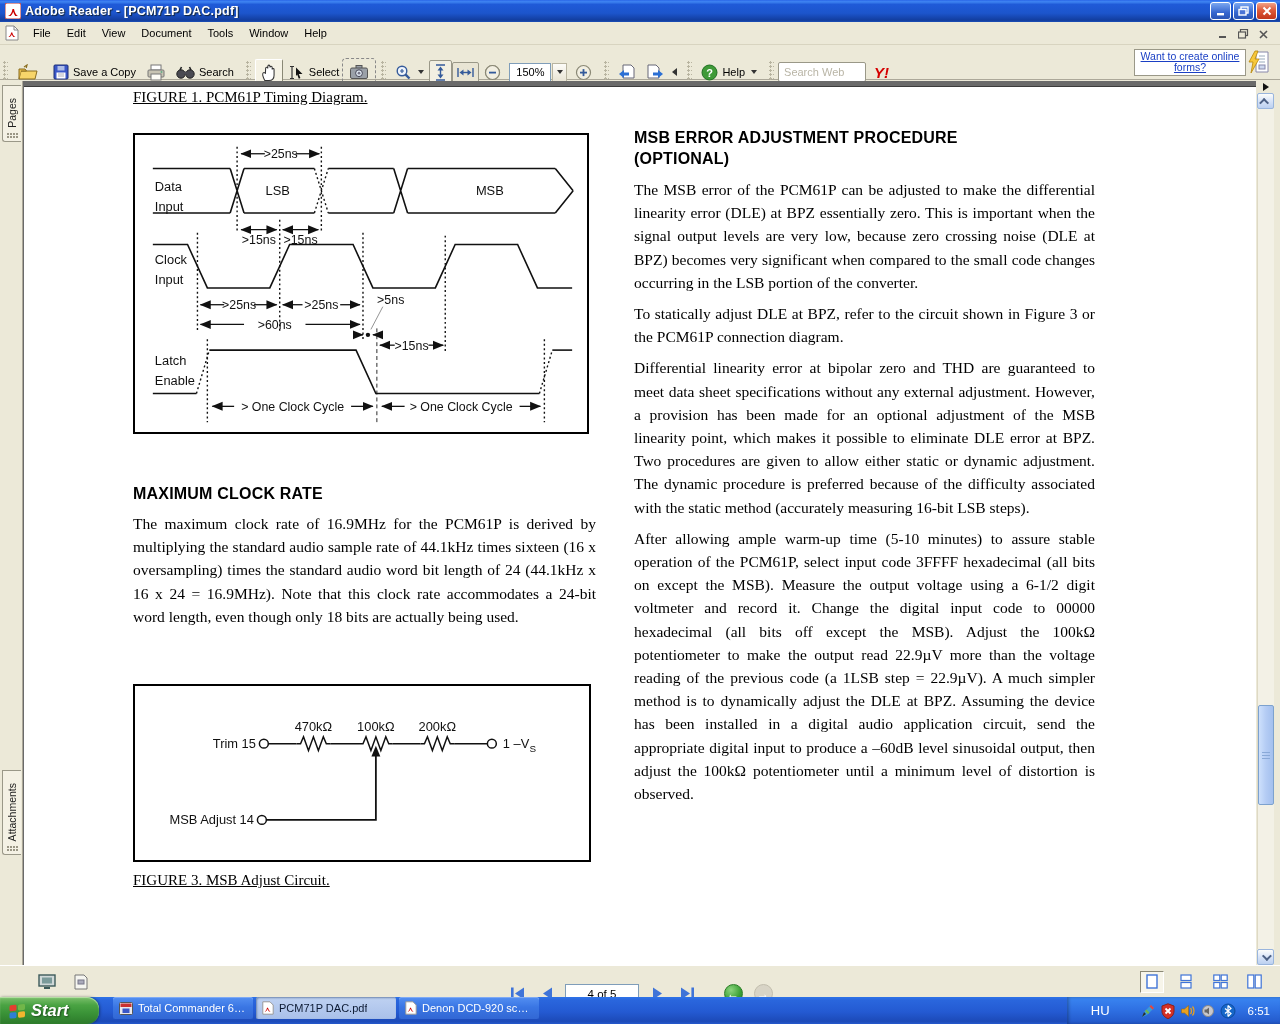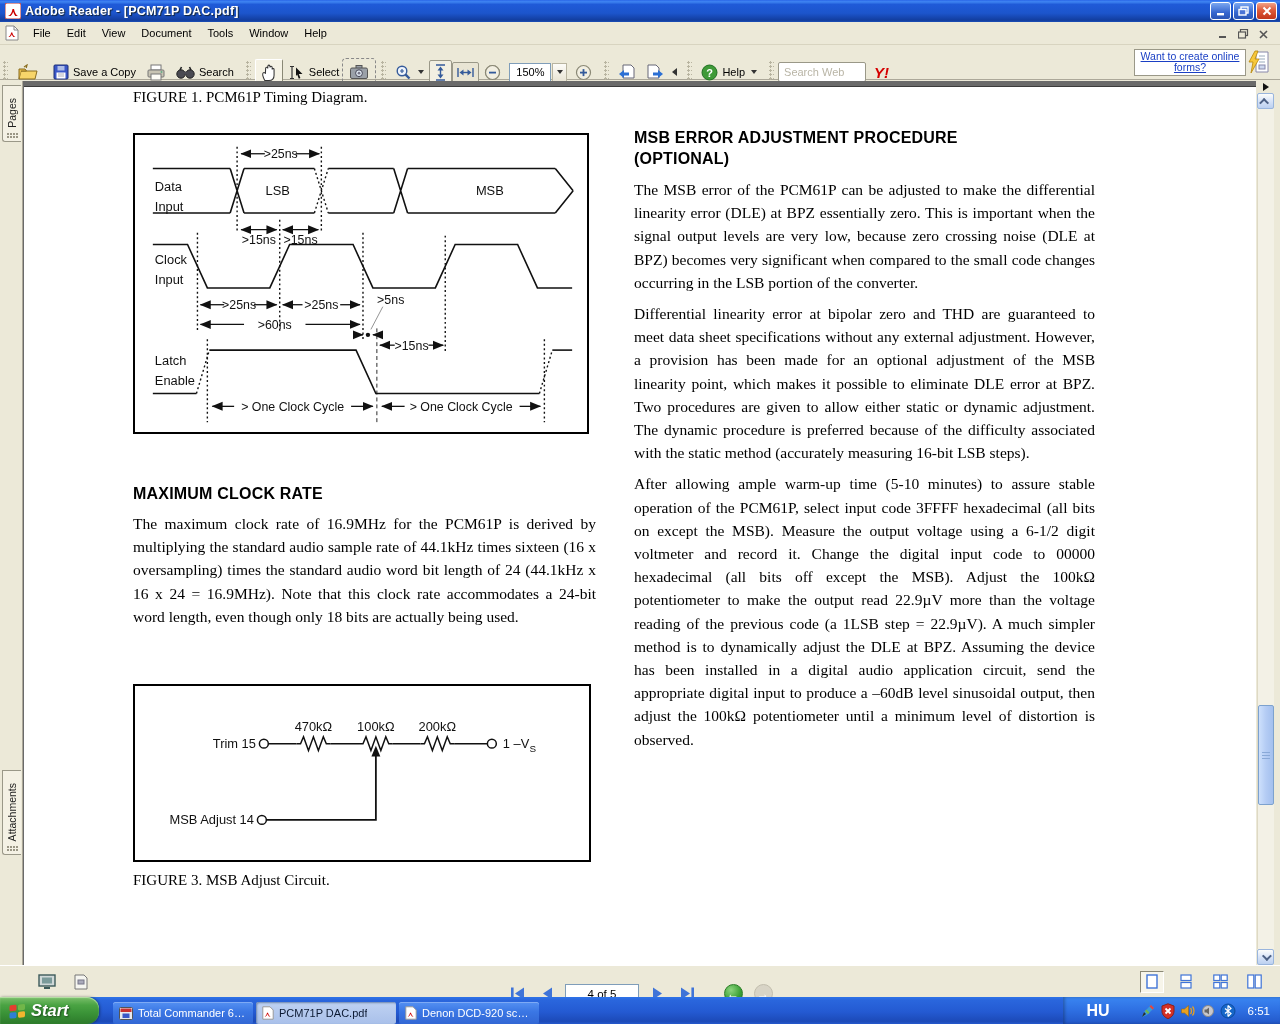--- a/index.html
+++ b/index.html
@@ -90,7 +90,7 @@
     background:repeating-linear-gradient(180deg,#89a9d8 0 1px,transparent 1px 3px); }
 
   
-  .caption { font-size:15px; }
+  .caption { font-size:15px;text-decoration:underline; }
   .figbox { border:2px solid #000; background:#fff; }
   h2.dheading { font-family:"Liberation Sans",sans-serif; font-size:16px; font-weight:bold; letter-spacing:.2px; }
   .dpara { font-size:15.5px; line-height:23.2px; text-align:justify; }

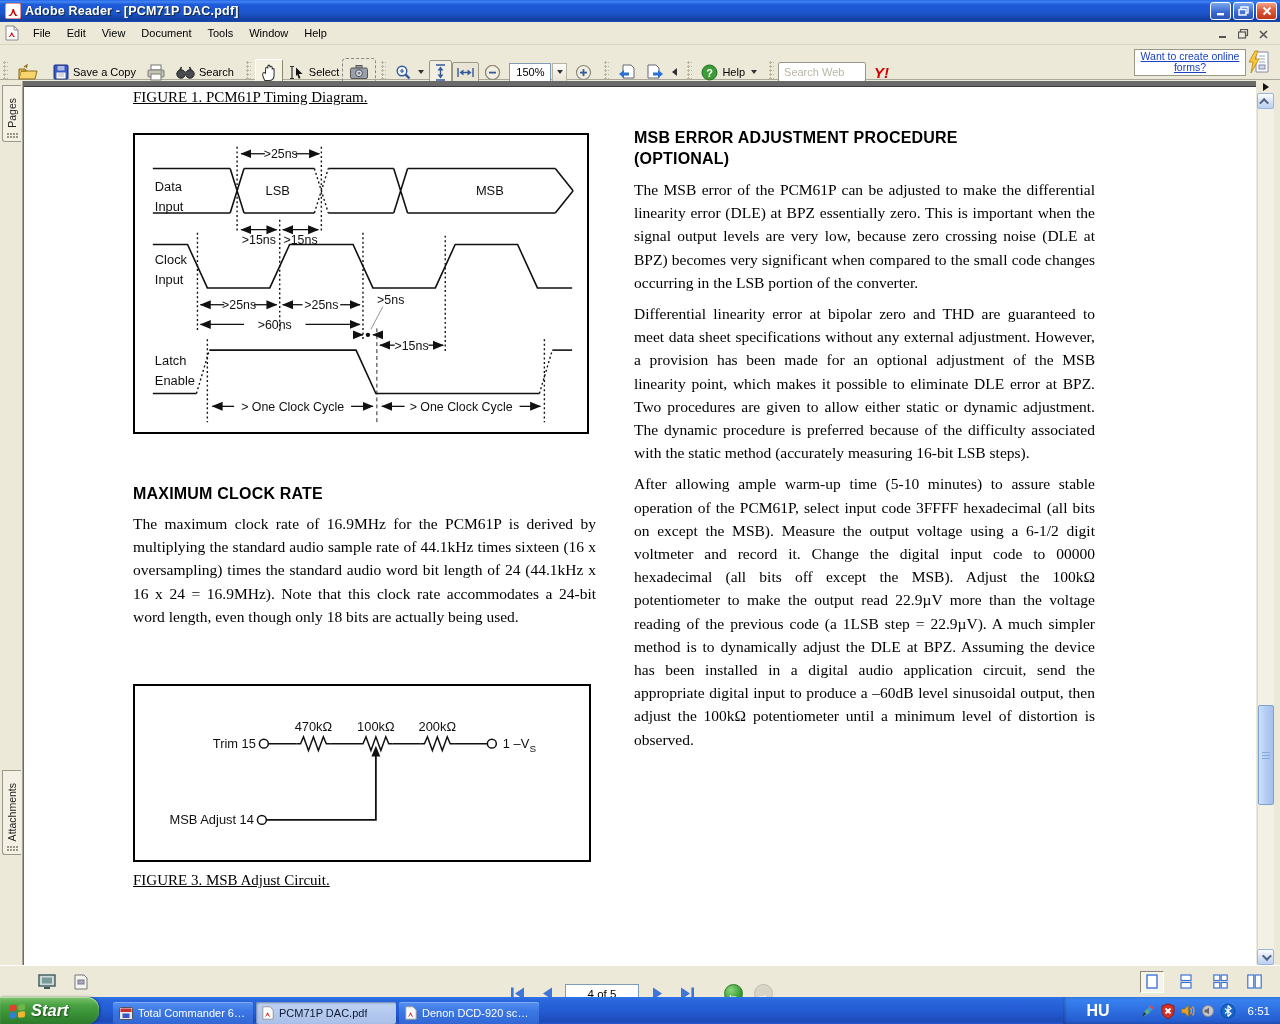--- a/index.html
+++ b/index.html
@@ -494,6 +494,7 @@
           </h2>
           <div>
               <p>The MSB error of the PCM61P can be adjusted to make the differential linearity error (DLE) at BPZ essentially zero. This is important when the signal output levels are very low, because zero crossing noise (DLE at BPZ) becomes very significant when compared to the small code changes occurring in the LSB portion of the converter.</p>
+              <p>To statically adjust DLE at BPZ, refer to the circuit shown in Figure 3 or the PCM61P connection diagram.</p>
               <p>Differential linearity error at bipolar zero and THD are guaranteed to meet data sheet specifications without any external adjustment. However, a provision has been made for an optional adjustment of the MSB linearity point, which makes it possible to eliminate DLE error at BPZ. Two procedures are given to allow either static or dynamic adjustment. The dynamic procedure is preferred because of the difficulty associated with the static method (accurately measuring 16-bit LSB steps).</p>
               <p>After allowing ample warm-up time (5-10 minutes) to assure stable operation of the PCM61P, select input code 3FFFF hexadecimal (all bits on except the MSB). Measure the output voltage using a 6-1/2 digit voltmeter and record it. Change the digital input code to 00000 hexadecimal (all bits off except the MSB). Adjust the 100kΩ potentiometer to make the output read 22.9µV more than the voltage reading of the previous code (a 1LSB step = 22.9µV). A much simpler method is to dynamically adjust the DLE at BPZ. Assuming the device has been installed in a digital audio application circuit, send the appropriate digital input to produce a –60dB level sinusoidal output, then adjust the 100kΩ potentiometer until a minimum level of distortion is observed.</p>
             </div>

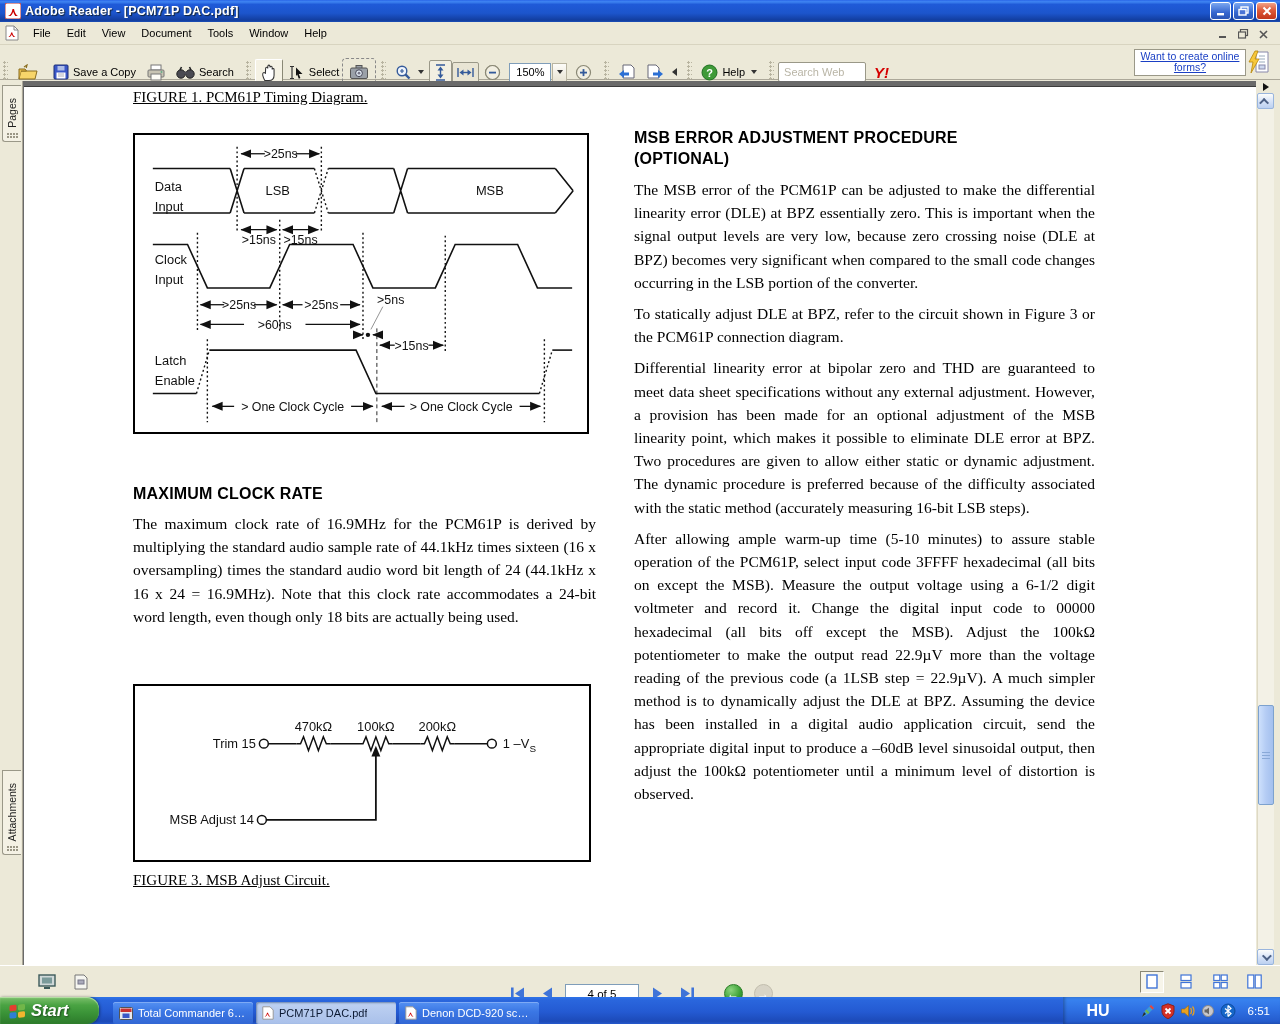--- a/index.html
+++ b/index.html
@@ -119,7 +119,7 @@
 
   
   .taskbar { position:absolute; left:0; right:0; bottom:0; height:27px;
-    background:linear-gradient(180deg,#2e73e8 0%,#2a66dd 12%,#245ad2 55%,#1c4ab8 90%,#2458cc 100%); display:flex; align-items:flex-end; }
+    background:linear-gradient(180deg,#2e73e8 0%,#2a66dd 12%,#245ad2 55%,#1c4ab8 90%,#2458cc 100%); display:flex; align-items:flex-start; }
   .startbtn { height:27px; width:99px; border-radius:0 12px 12px 0; display:flex; align-items:center; gap:5px; padding-left:9px;
     background:linear-gradient(180deg,#7cc06c 0%,#4aa343 30%,#3a9337 60%,#2e7d2c 95%);
     box-shadow:inset 0 1px 1px #b8e2a8, 1px 0 3px rgba(0,0,0,.4); }

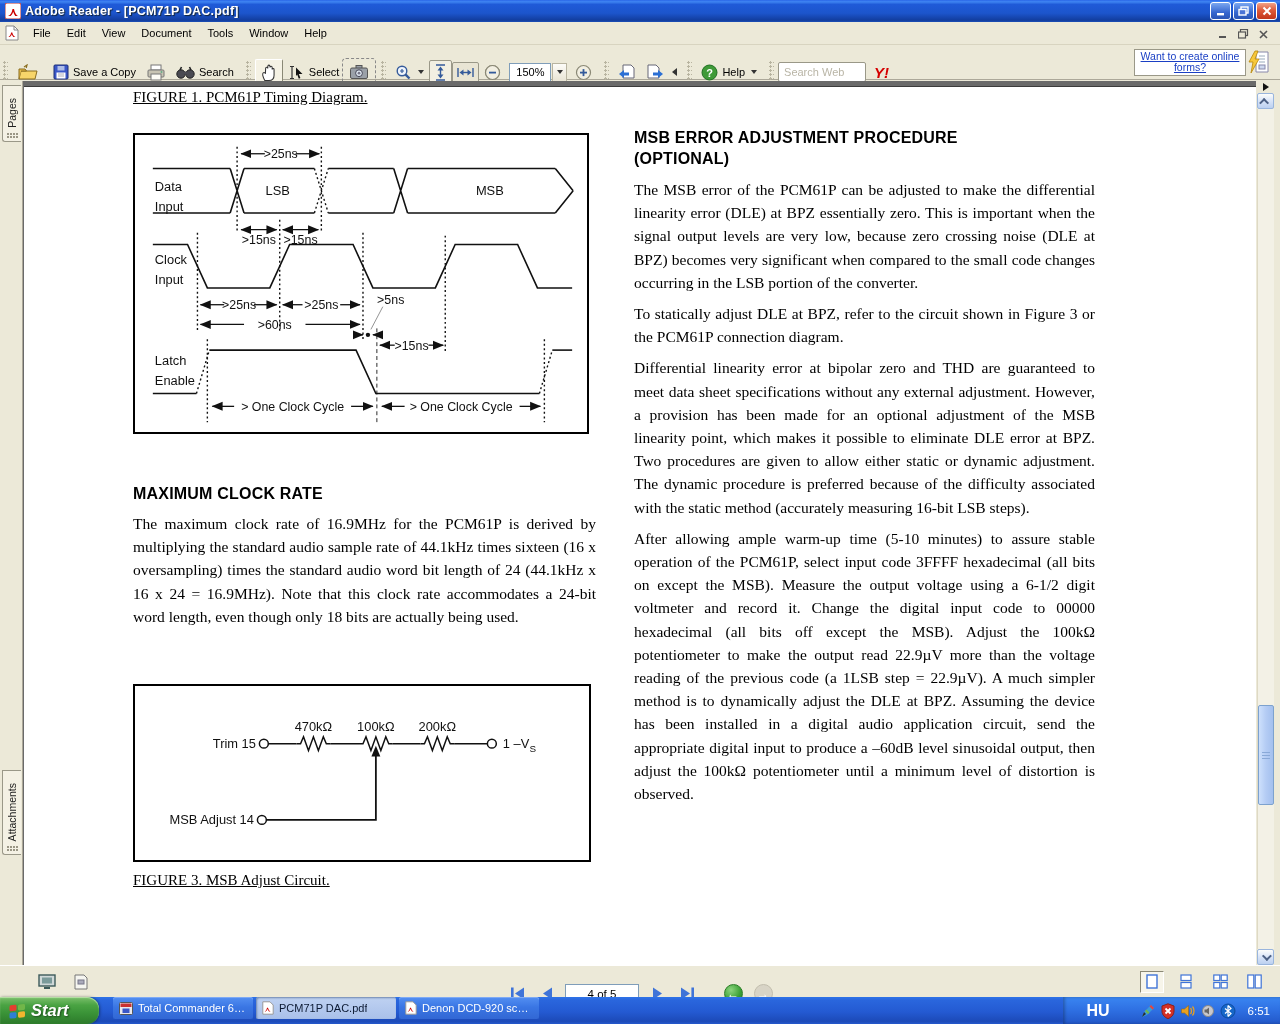--- a/index.html
+++ b/index.html
@@ -132,7 +132,7 @@
   .taskbtn .tlabel { overflow:hidden; text-overflow:ellipsis; }
   .tray { position:absolute; right:0; top:0; bottom:0; display:flex; align-items:center; gap:4px; padding:0 10px 0 12px;
     background:linear-gradient(180deg,#3a86f2 0%,#2e6fe2 50%,#2257c8 100%); box-shadow:inset 2px 0 3px rgba(0,0,0,.25); }
-  .tray .lang { color:#fff; font-size:16px; margin-right:26px; margin-left:12px;font-weight:bold; }
+  .tray .lang { color:#fff; font-size:13px; margin-right:26px; margin-left:12px; }
   .tray .clock { color:#fff; font-size:11.5px; margin-left:8px; }
   .ticon { width:16px; height:16px; display:flex; align-items:center; justify-content:center; }
   .tc-icon { width:14px; height:13px; flex:0 0 auto; }

